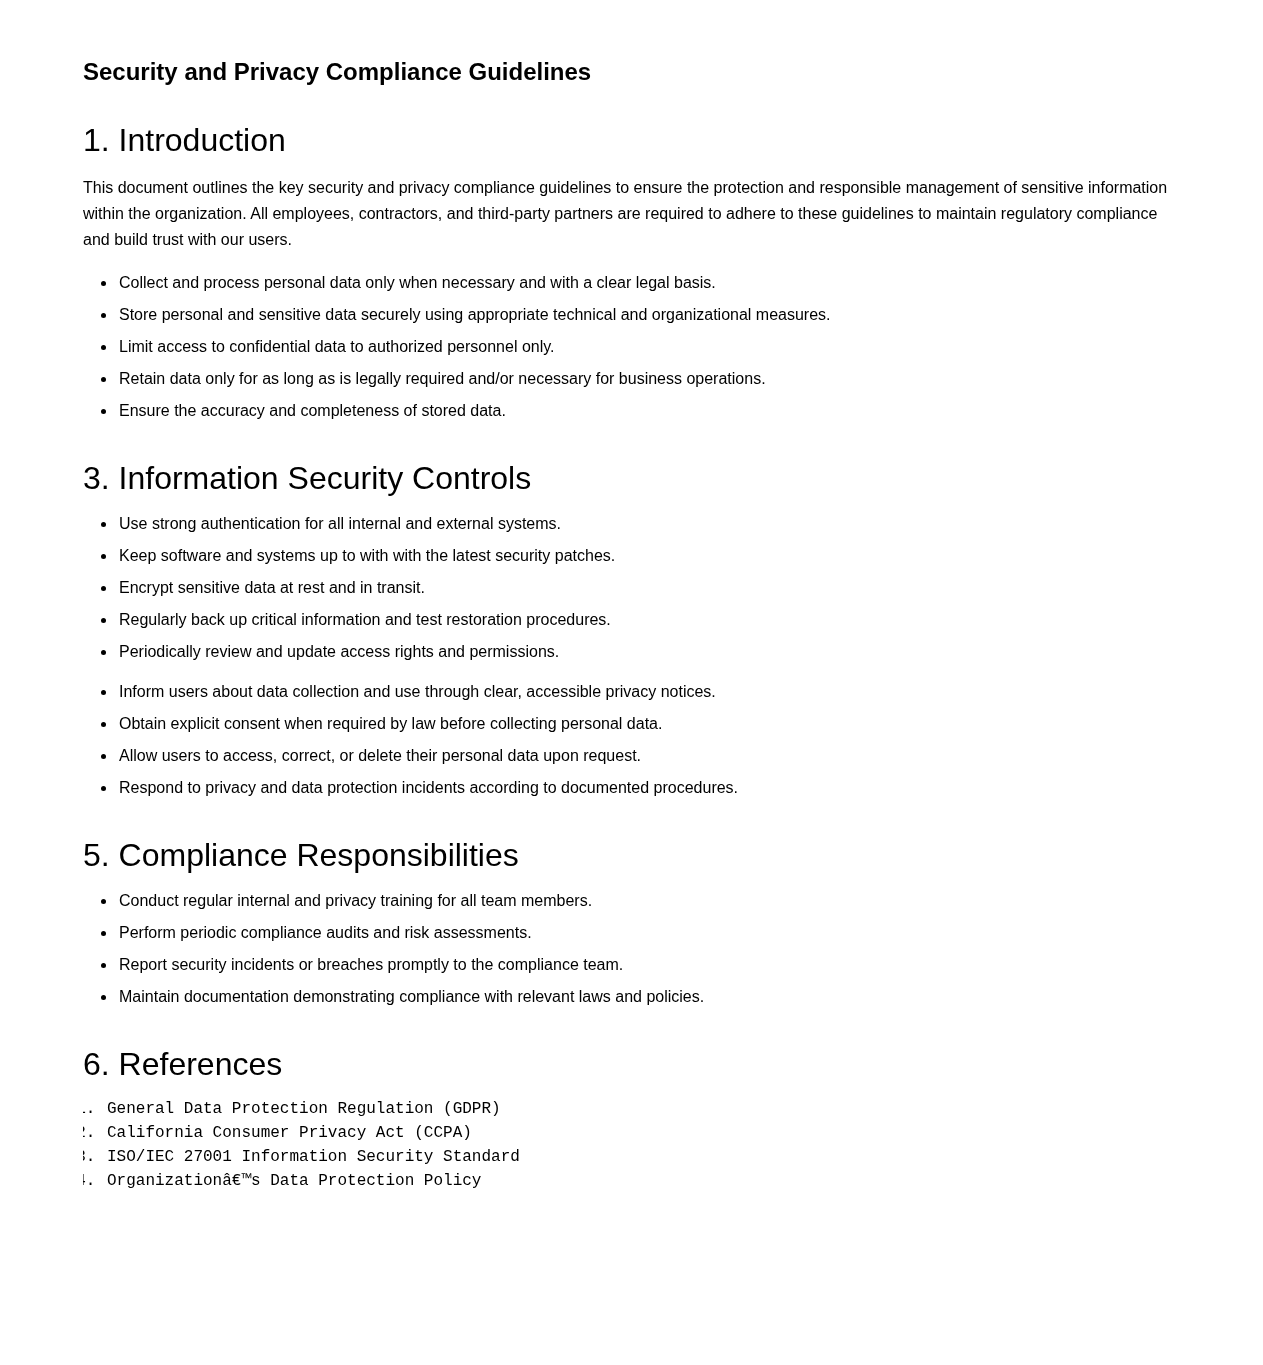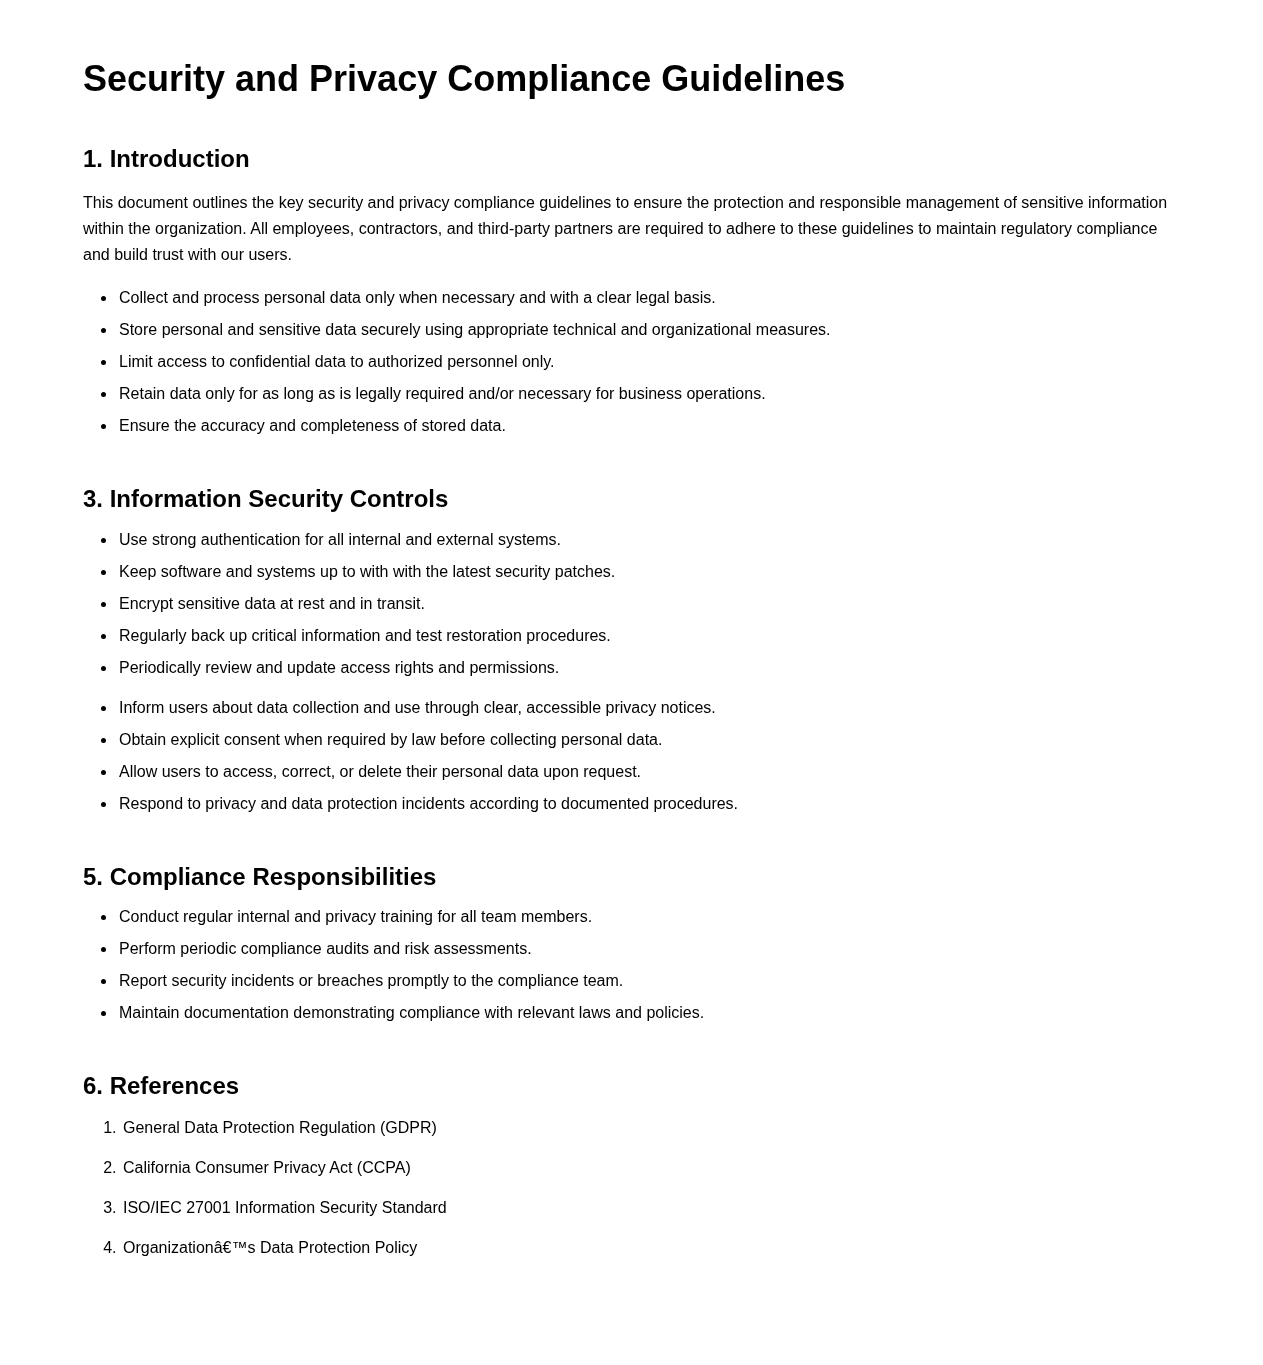--- a/index.html
+++ b/index.html
@@ -16,7 +16,7 @@
     max-width: 1100px;
   }
   h1.doc-title {
-    font-size: 36px;
+    font-size: 24px;
     line-height: 1.15;
     font-weight: bold;
     margin: 20px 0 16px 0;

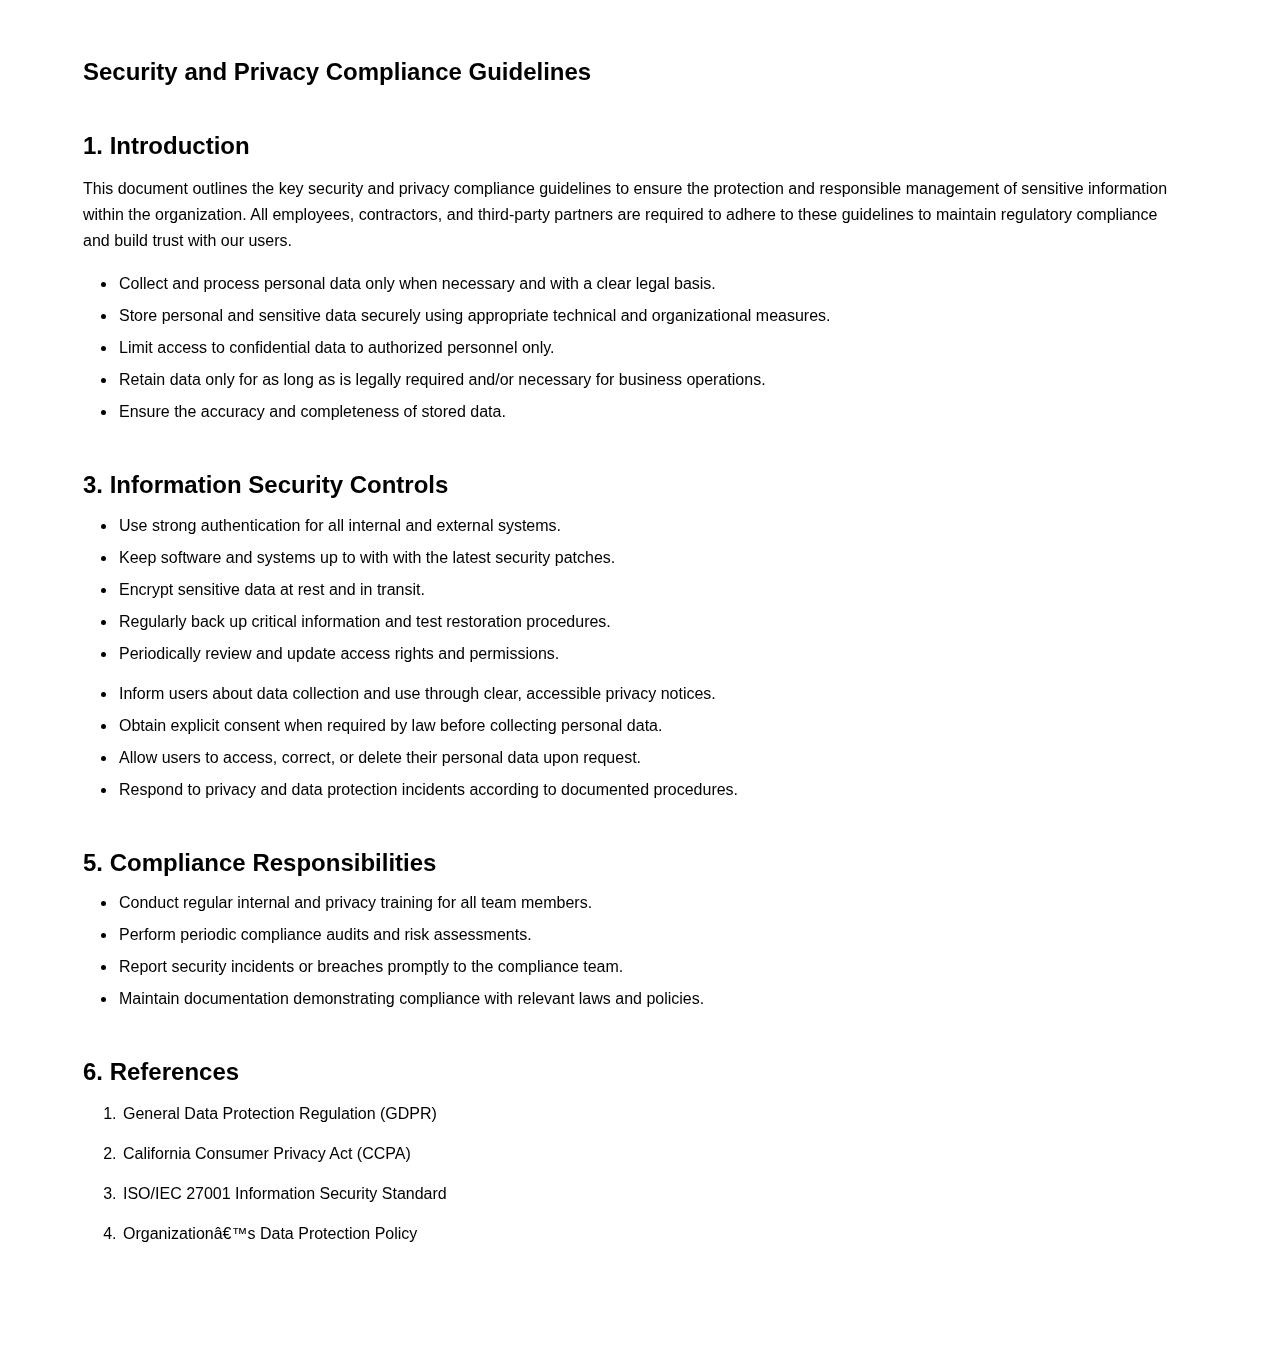--- a/index.html
+++ b/index.html
@@ -22,10 +22,10 @@
     margin: 20px 0 16px 0;
   }
   h2.section-heading {
-    font-size: 24px;
+    font-size: 32px;
     line-height: 1.15;
-    font-weight: bold;
-    margin: 46px 0 10px 0;
+    font-weight: normal;
+    margin: 36px 0 10px 0;
   }
   p.body-paragraph {
     margin: 17px 0;

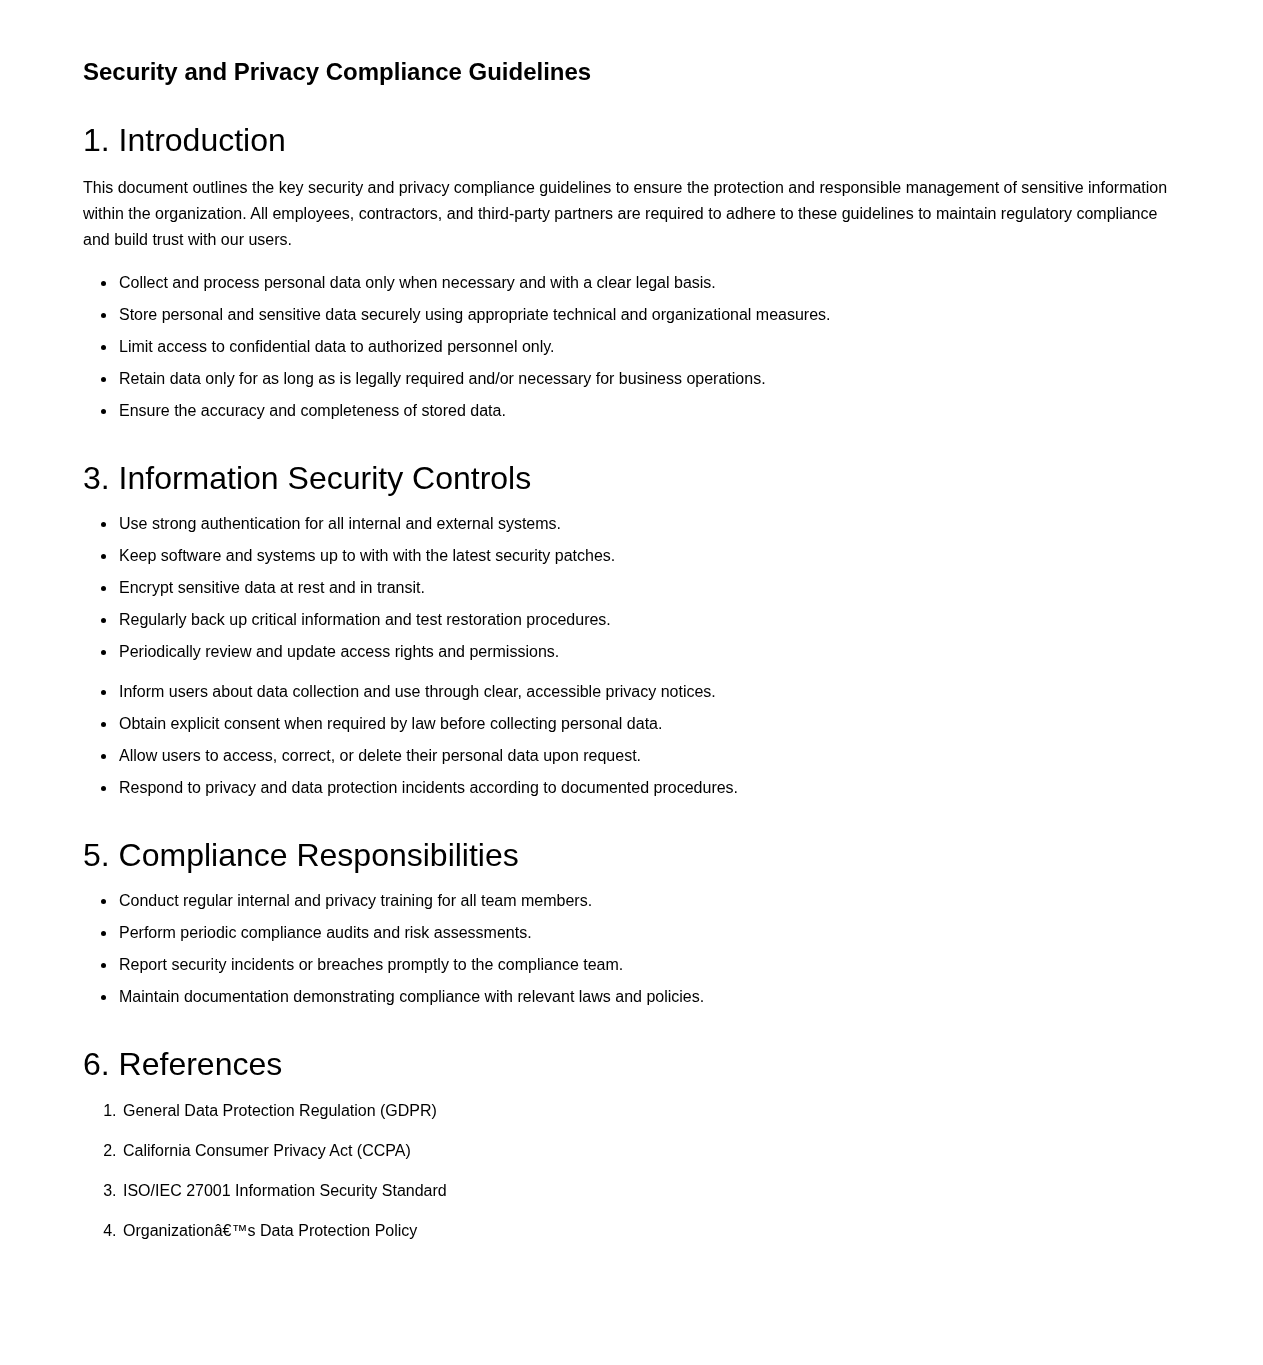--- a/index.html
+++ b/index.html
@@ -44,8 +44,9 @@
     line-height: 1.5;
   }
   ol.numbered-list > li {
-    margin: 16px;
+    margin: 0;
     padding-left: 2px;
+    font-family: Liberation Mono, monospace;
   }
 </style>
 </head>

